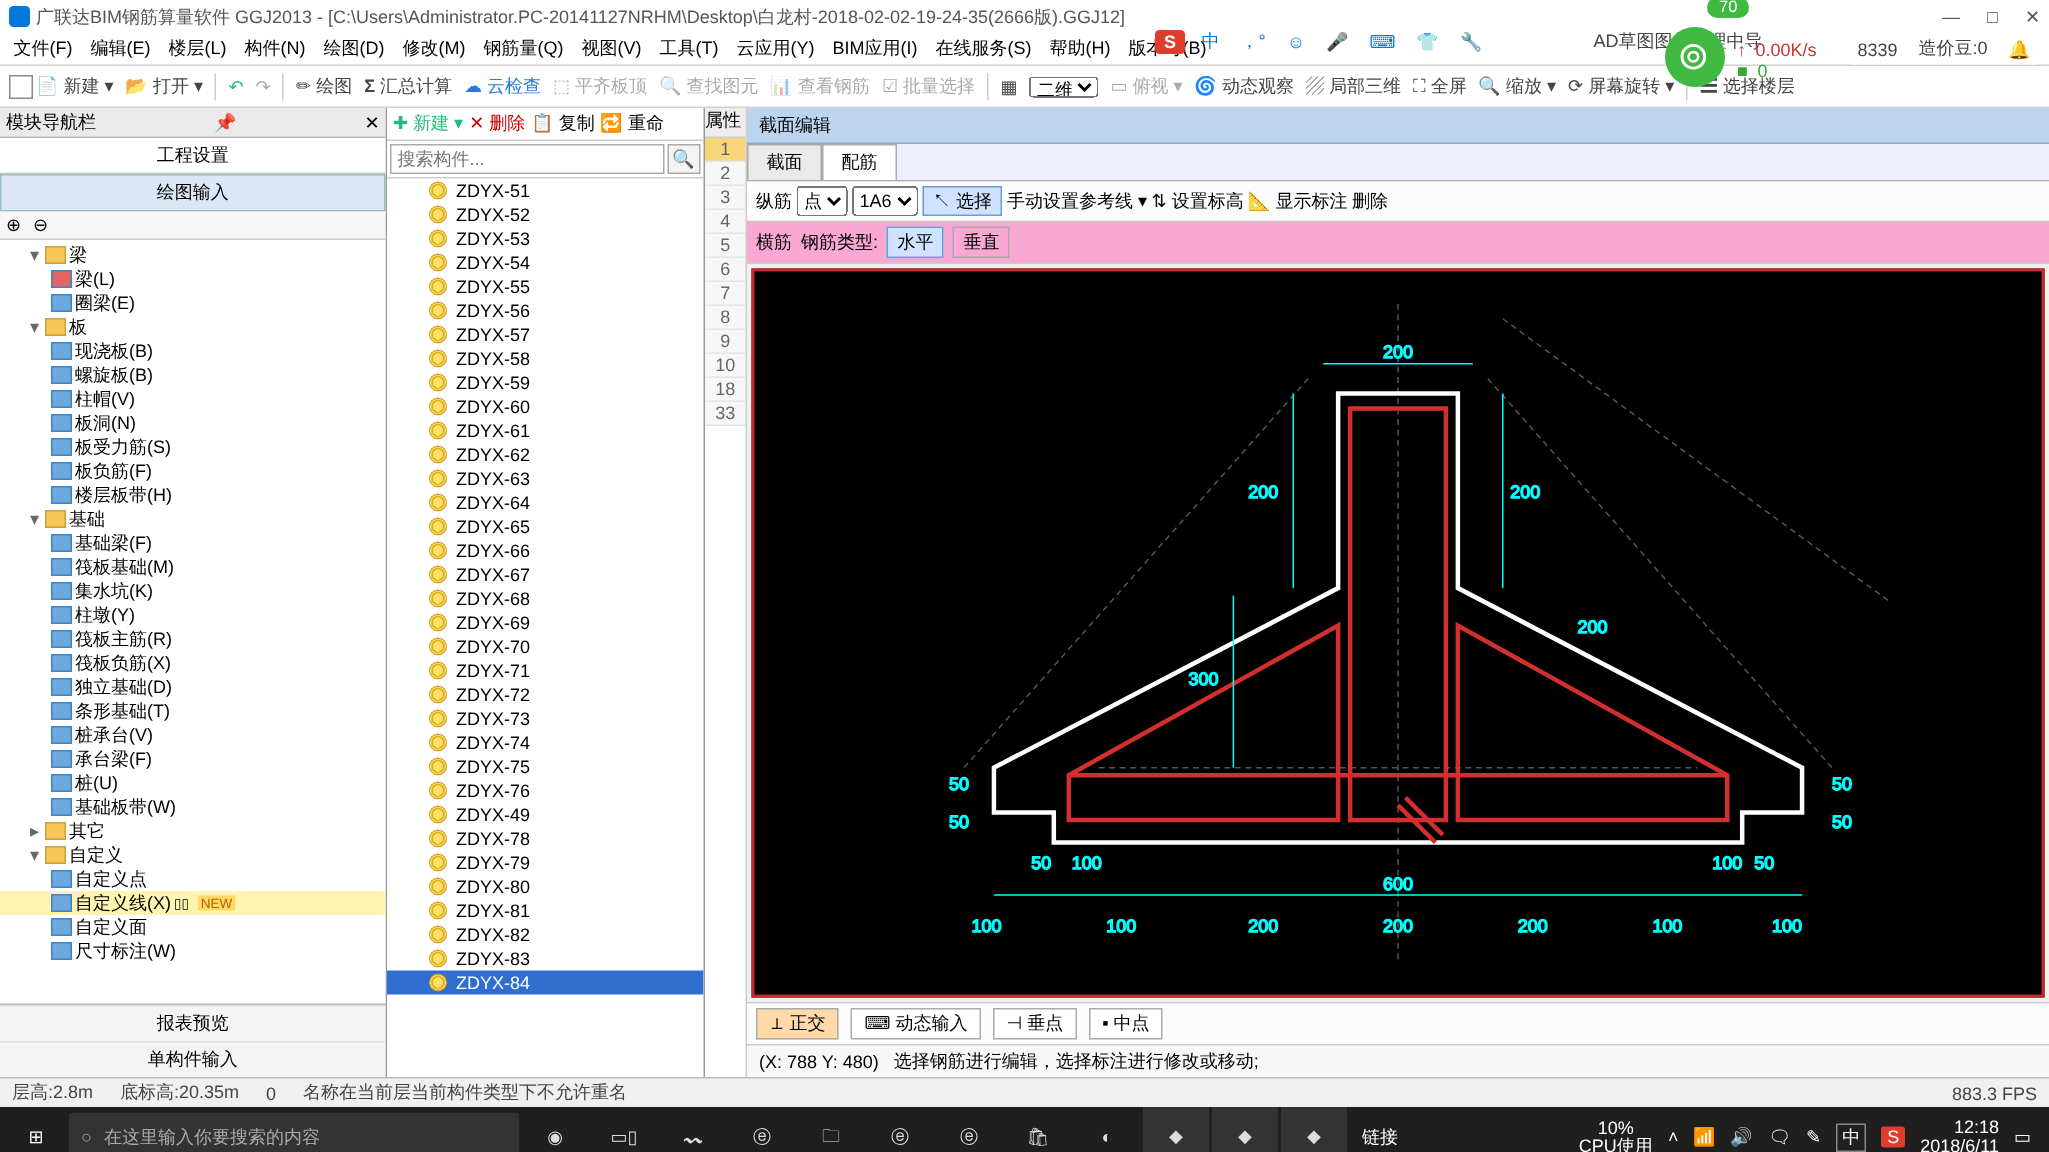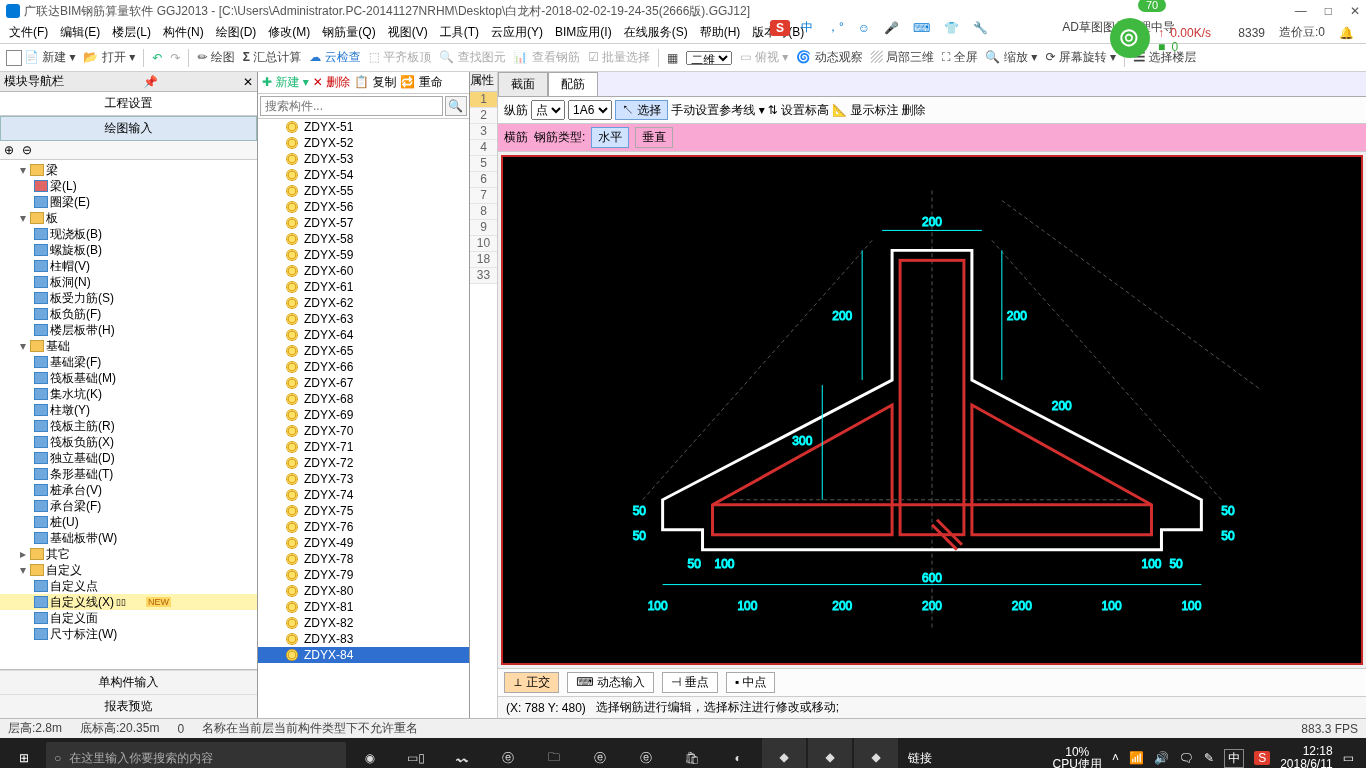--- a/index.html
+++ b/index.html
@@ -479,6 +479,7 @@
           </div>
    </div>
    <div class="editor">
+    <div class="rp-title">截面编辑</div>
     <div class="ed-tabs">
      <div class="t">截面</div>
      <div class="t act">配筋</div>

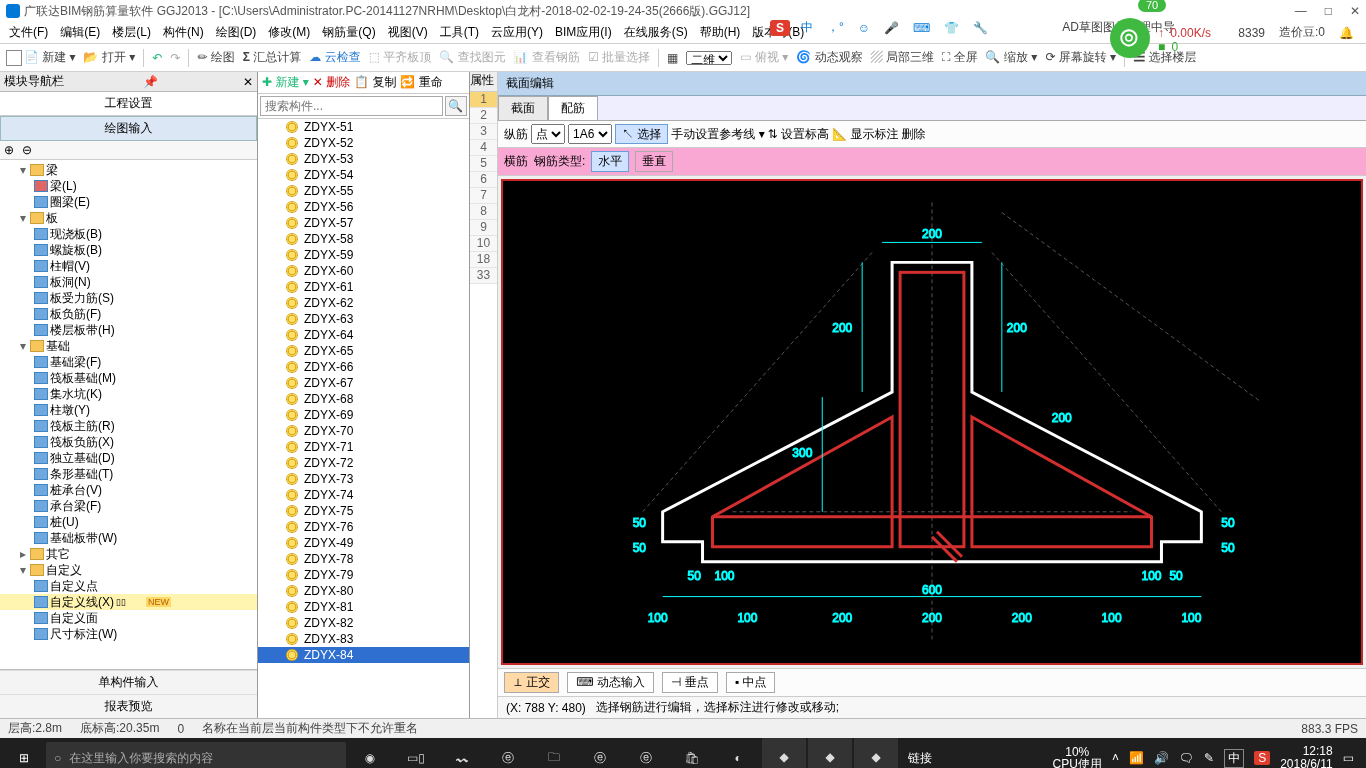--- a/index.html
+++ b/index.html
@@ -32,7 +32,7 @@
 .tree .node .fic{width:14px;height:12px;background:#f6c758;border:1px solid #c9a13a}
 .tree .node .lic{width:14px;height:12px;background:#6fa8dc;border:1px solid #3d85c6}
 .tree .node.sel{background:#fff4b0}
-.tree .node .new{background:#ffd966;color:#b45f06;font-size:9px;padding:0 2px;margin-left:18px}
+.tree .node .new{background:#ffd966;color:#b45f06;font-size:9px;padding:0 2px;margin-left:4px}
 .tree .d1{padding-left:18px}.tree .d2{padding-left:34px}
 .bottom-tabs{border-top:1px solid #bbb}
 .bottom-tabs div{text-align:center;padding:3px 0;background:#f4f4f4;border-top:1px solid #ddd}

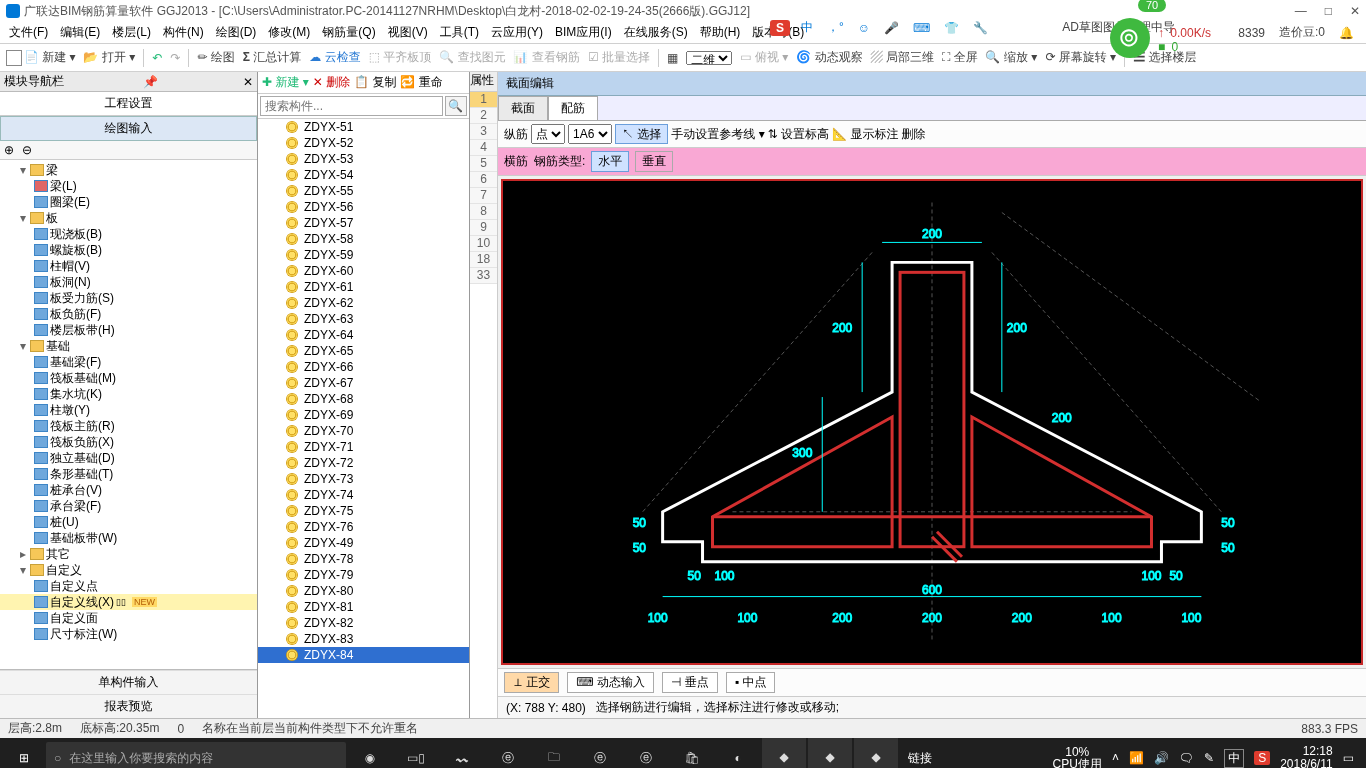--- a/index.html
+++ b/index.html
@@ -303,8 +303,8 @@
         </div>
   </div>
   <div class="bottom-tabs">
+   <div>报表预览</div>
    <div>单构件输入</div>
-   <div>报表预览</div>
   </div>
  </div>
 

